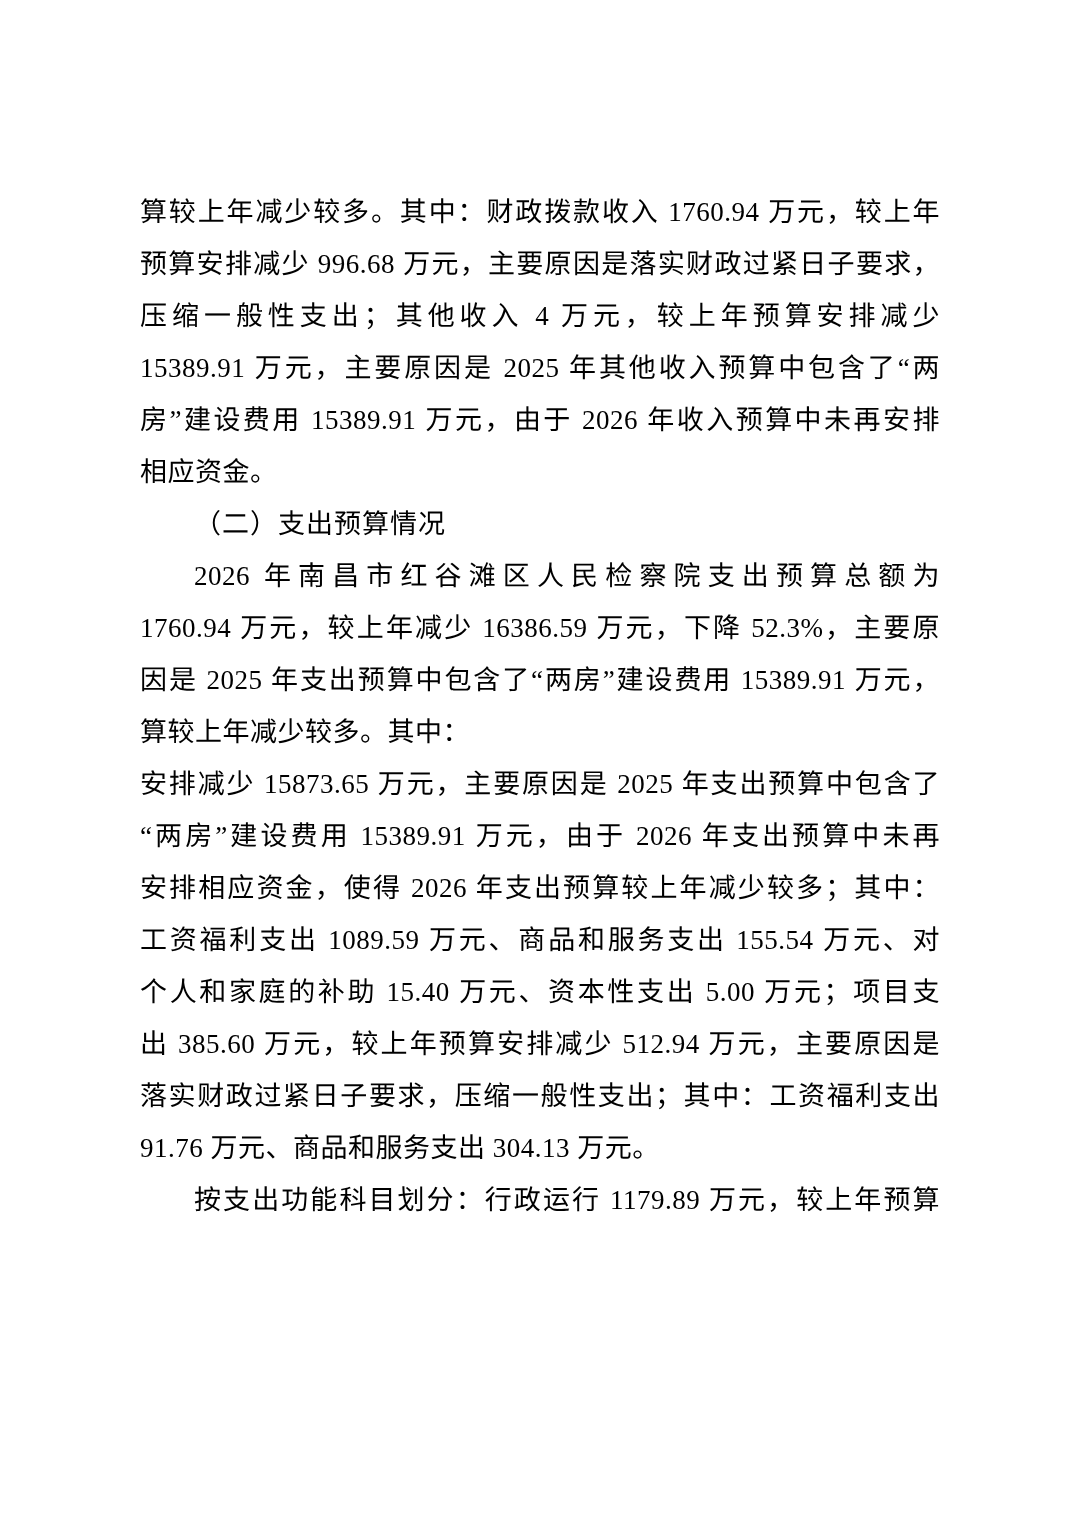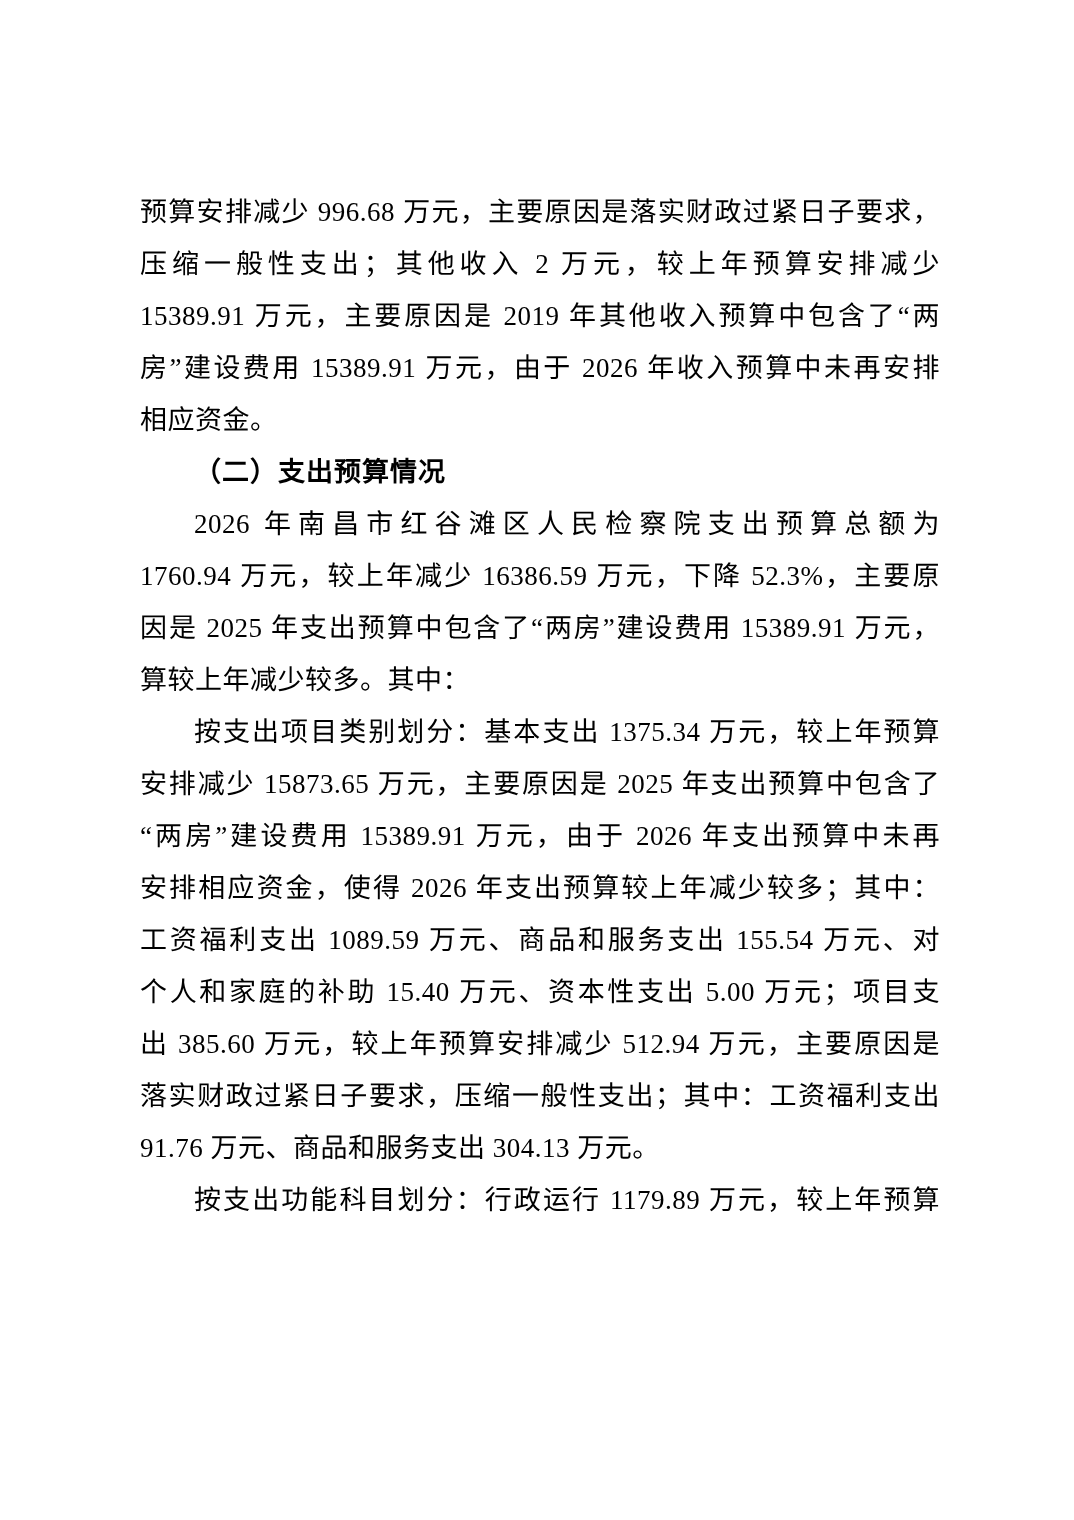--- a/index.html
+++ b/index.html
@@ -55,6 +55,7 @@
 
 <div class="page">
   <main class="text-block" id="text-block">
+      <div class="line justify">算较上年减少较多。其中：财政拨款收入 1760.94 万元，较上年</div>
       <div class="line justify">预算安排减少 996.68 万元，主要原因是落实财政过紧日子要求，</div>
       <div class="line justify">压缩一般性支出；其他收入 2 万元，较上年预算安排减少</div>
       <div class="line justify">15389.91 万元，主要原因是 2019 年其他收入预算中包含了“两</div>

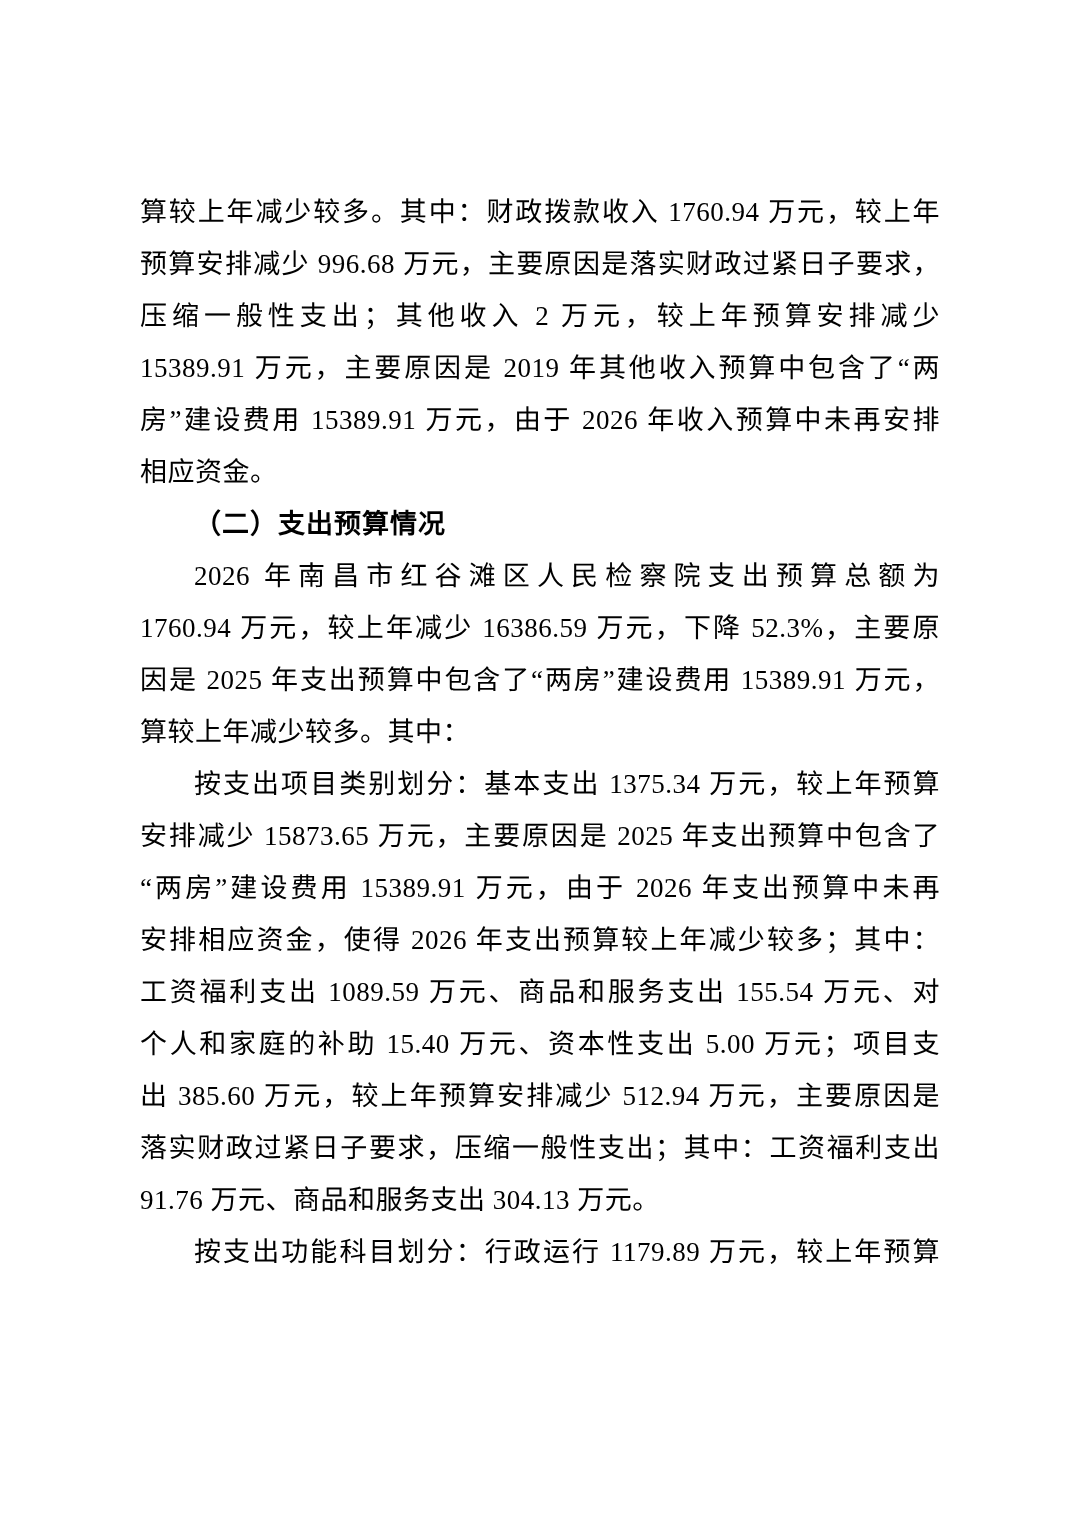--- a/index.html
+++ b/index.html
@@ -57,7 +57,7 @@
   <main class="text-block" id="text-block">
       <div class="line justify">算较上年减少较多。其中：财政拨款收入 1760.94 万元，较上年</div>
       <div class="line justify">预算安排减少 996.68 万元，主要原因是落实财政过紧日子要求，</div>
-      <div class="line justify">压缩一般性支出；其他收入 2 万元，较上年预算安排减少</div>
+      <div class="line justify">压缩一般性支出；其他收入 4 万元，较上年预算安排减少</div>
       <div class="line justify">15389.91 万元，主要原因是 2019 年其他收入预算中包含了“两</div>
       <div class="line justify">房”建设费用 15389.91 万元，由于 2026 年收入预算中未再安排</div>
       <div class="line">相应资金。</div>

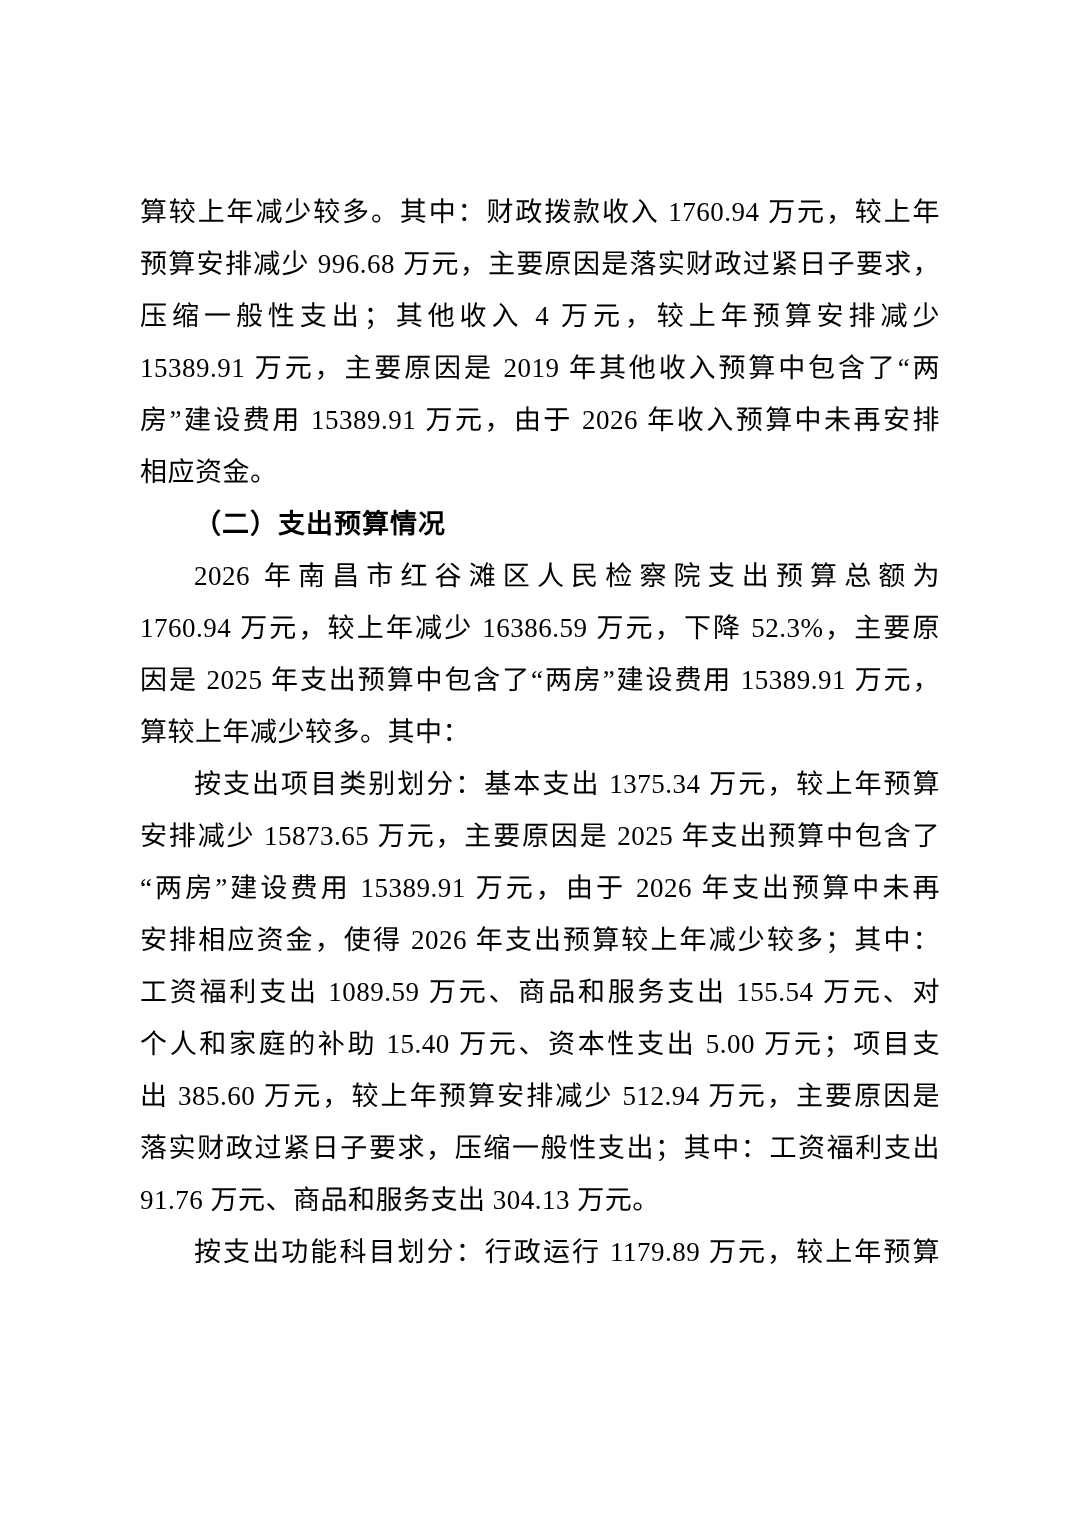--- a/index.html
+++ b/index.html
@@ -58,7 +58,7 @@
       <div class="line justify">算较上年减少较多。其中：财政拨款收入 1760.94 万元，较上年</div>
       <div class="line justify">预算安排减少 996.68 万元，主要原因是落实财政过紧日子要求，</div>
       <div class="line justify">压缩一般性支出；其他收入 4 万元，较上年预算安排减少</div>
-      <div class="line justify">15389.91 万元，主要原因是 2019 年其他收入预算中包含了“两</div>
+      <div class="line justify">15389.91 万元，主要原因是 2025 年其他收入预算中包含了“两</div>
       <div class="line justify">房”建设费用 15389.91 万元，由于 2026 年收入预算中未再安排</div>
       <div class="line">相应资金。</div>
       <div class="line heading indent">（二）支出预算情况</div>

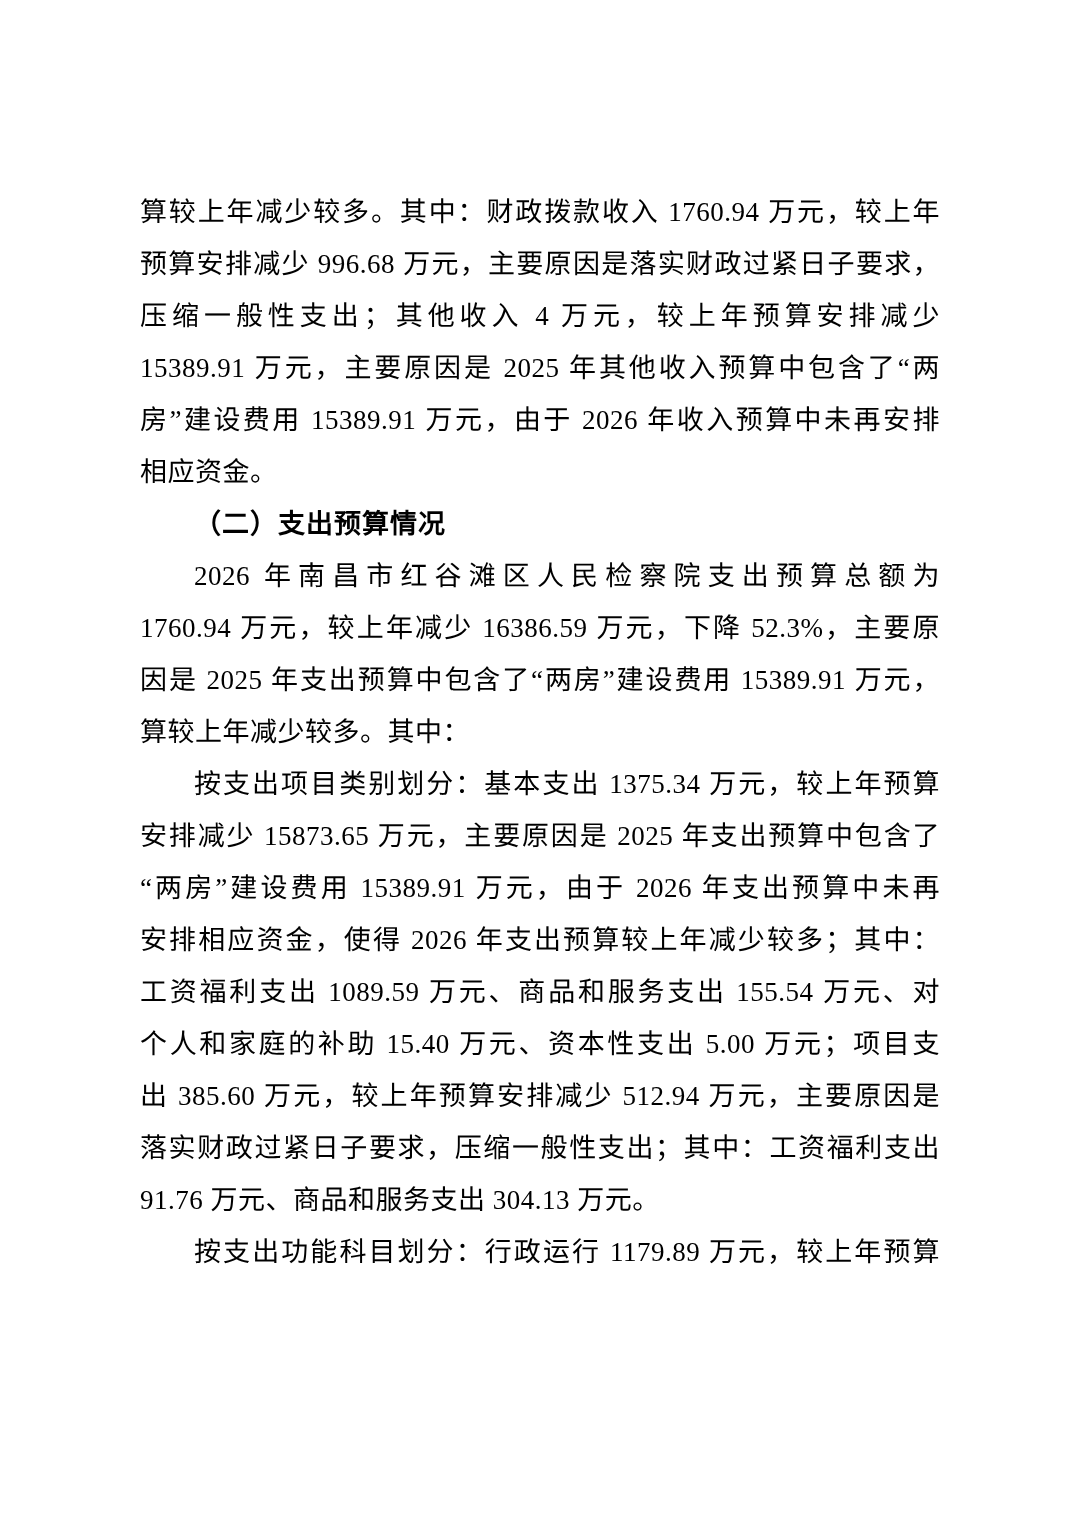--- a/index.html
+++ b/index.html
@@ -46,7 +46,7 @@
     text-indent: 2em;
   }
   .line.heading {
-    font-weight: 700;
+    font-weight: 400;
     letter-spacing: 1px;
   }
 </style>

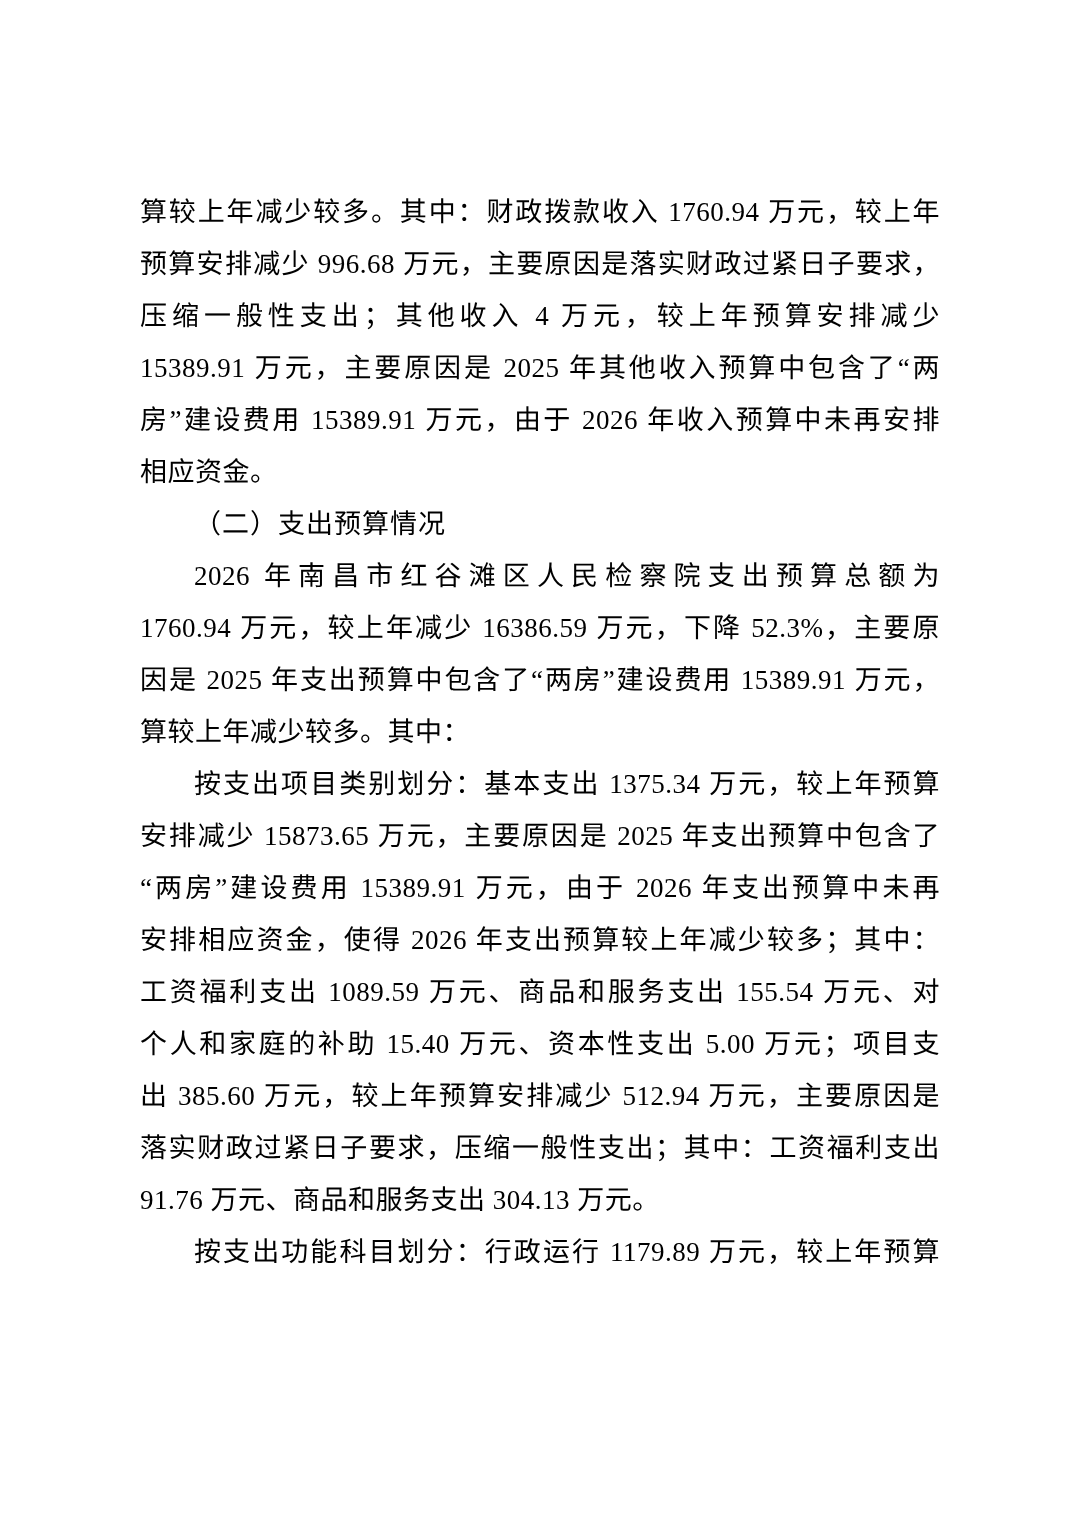--- a/index.html
+++ b/index.html
@@ -66,7 +66,6 @@
       <div class="line justify">1760.94 万元，较上年减少 16386.59 万元，下降 52.3%，主要原</div>
       <div class="line justify">因是 2025 年支出预算中包含了“两房”建设费用 15389.91 万元，</div>
       <div class="line">算较上年减少较多。其中：</div>
-      <div class="line indent justify">按支出项目类别划分：基本支出 1375.34 万元，较上年预算</div>
       <div class="line justify">安排减少 15873.65 万元，主要原因是 2025 年支出预算中包含了</div>
       <div class="line justify">“两房”建设费用 15389.91 万元，由于 2026 年支出预算中未再</div>
       <div class="line justify">安排相应资金，使得 2026 年支出预算较上年减少较多；其中：</div>

